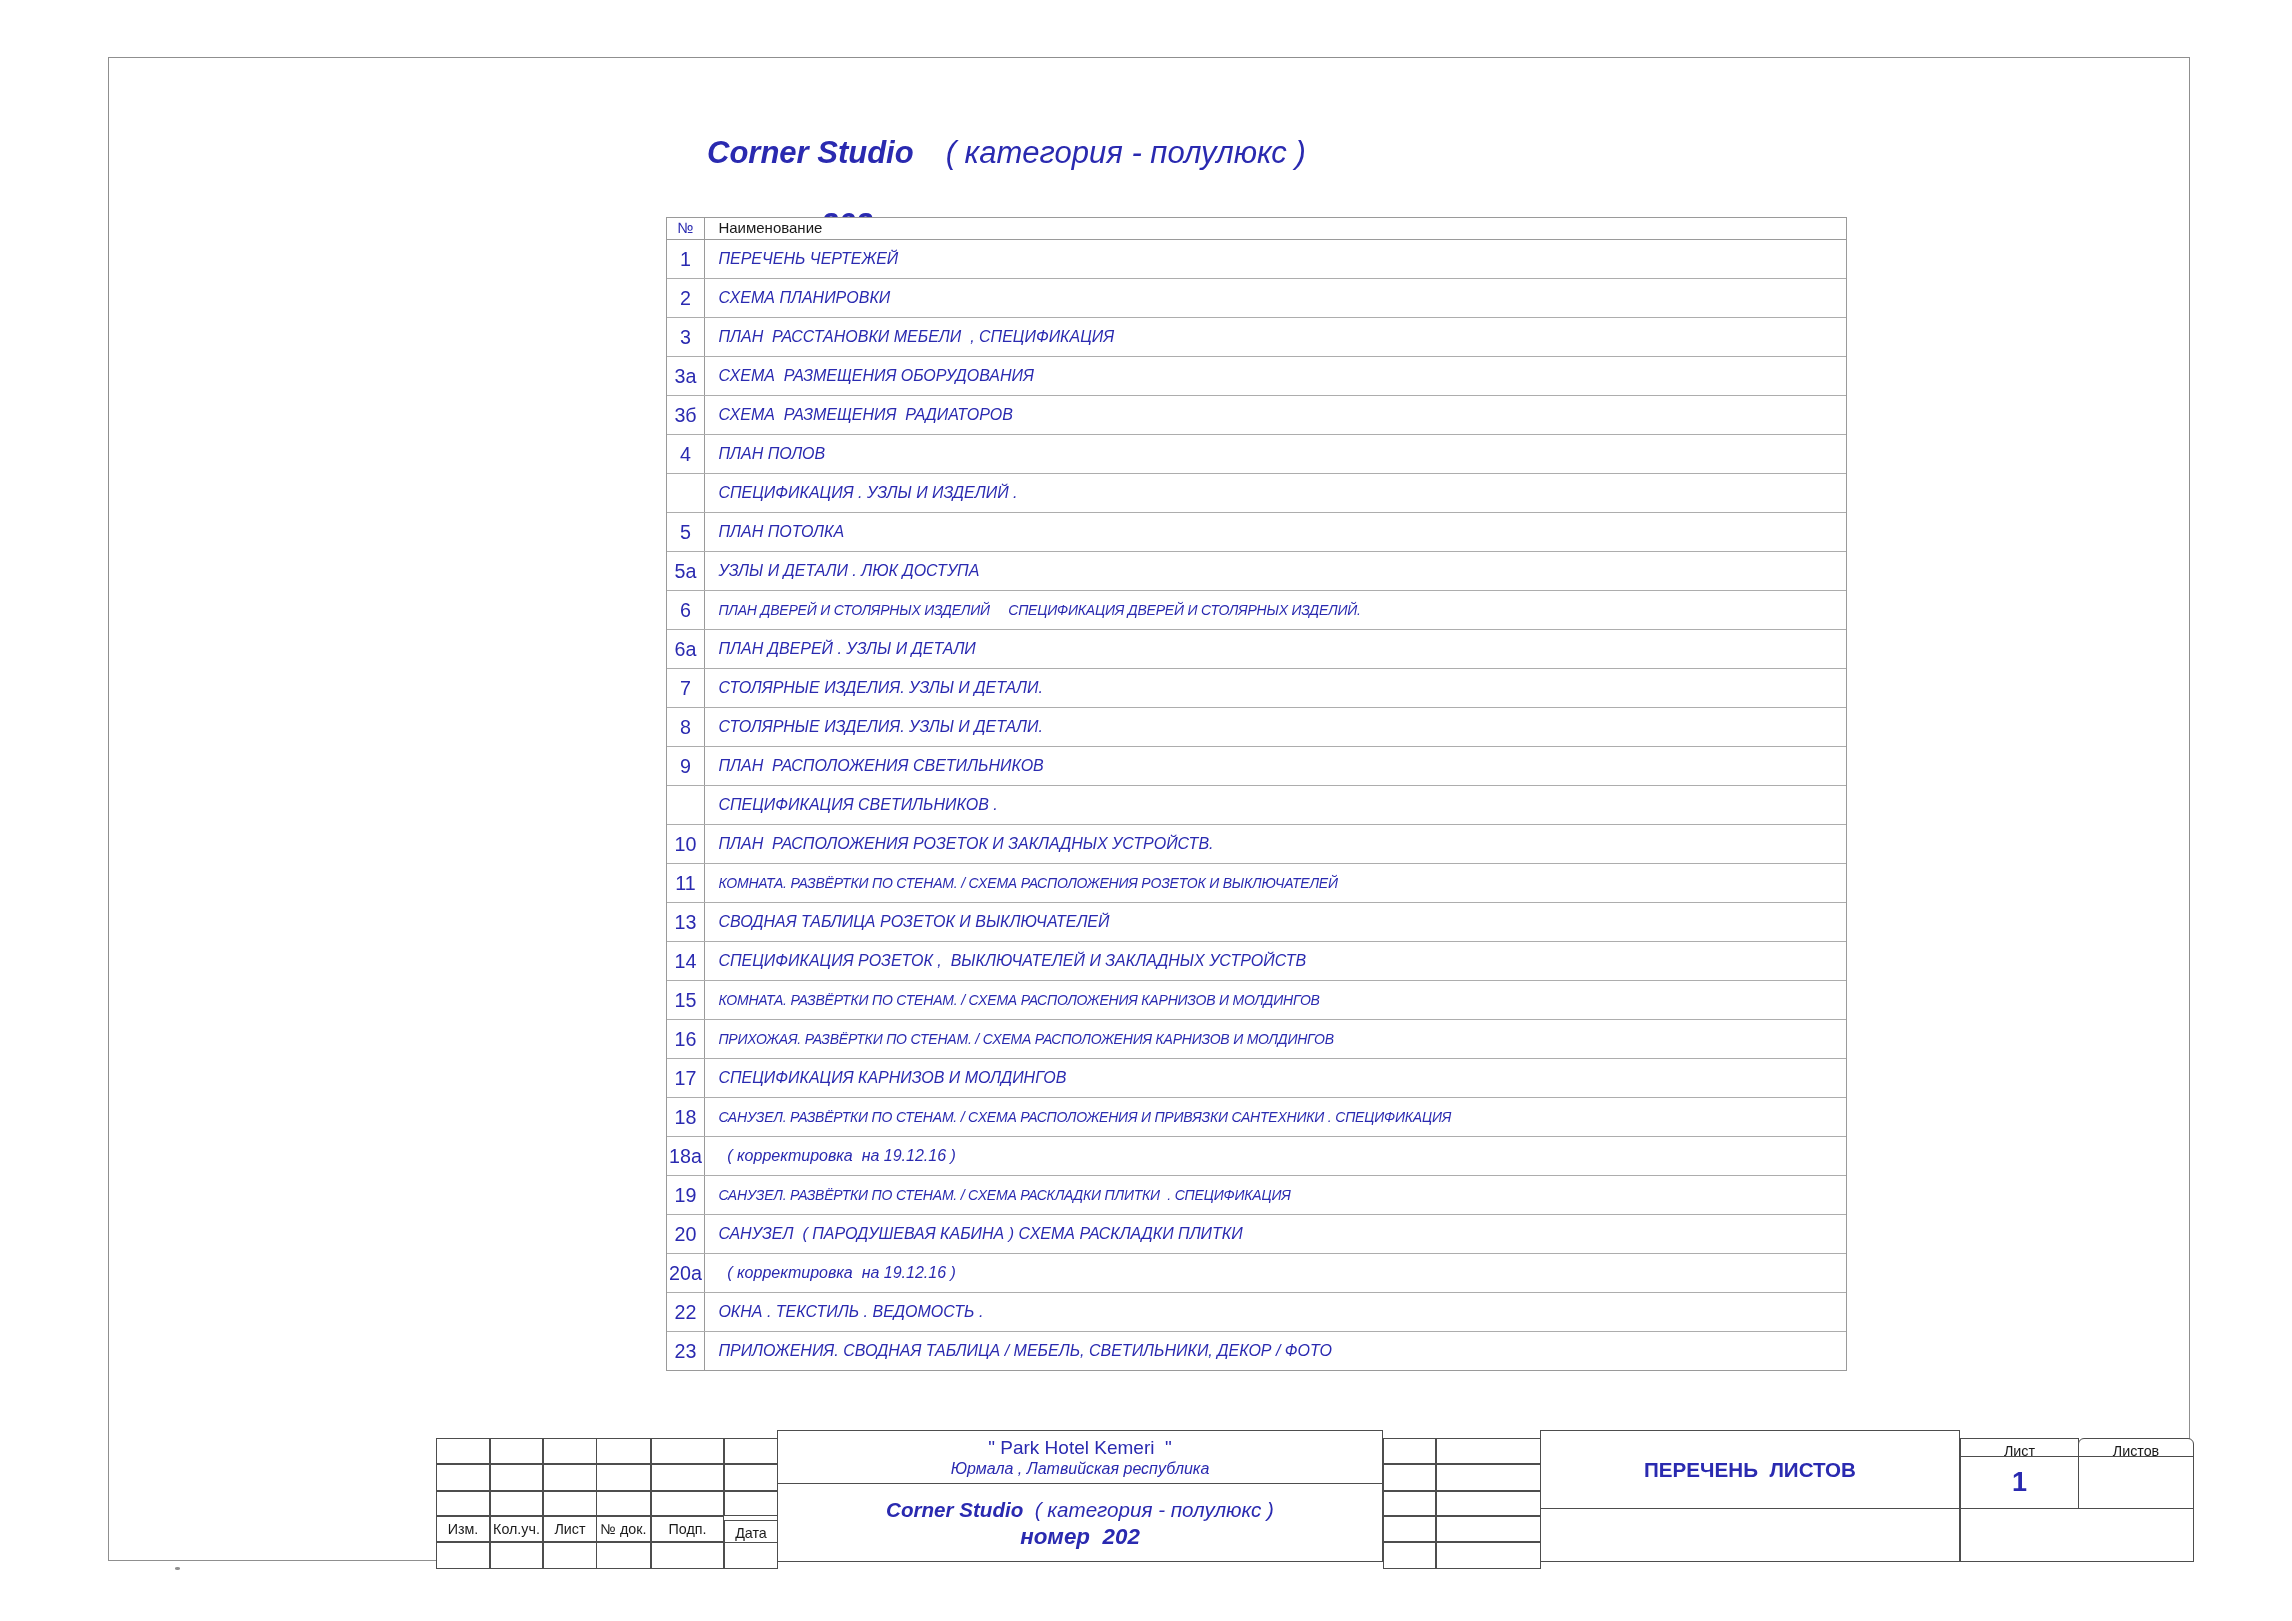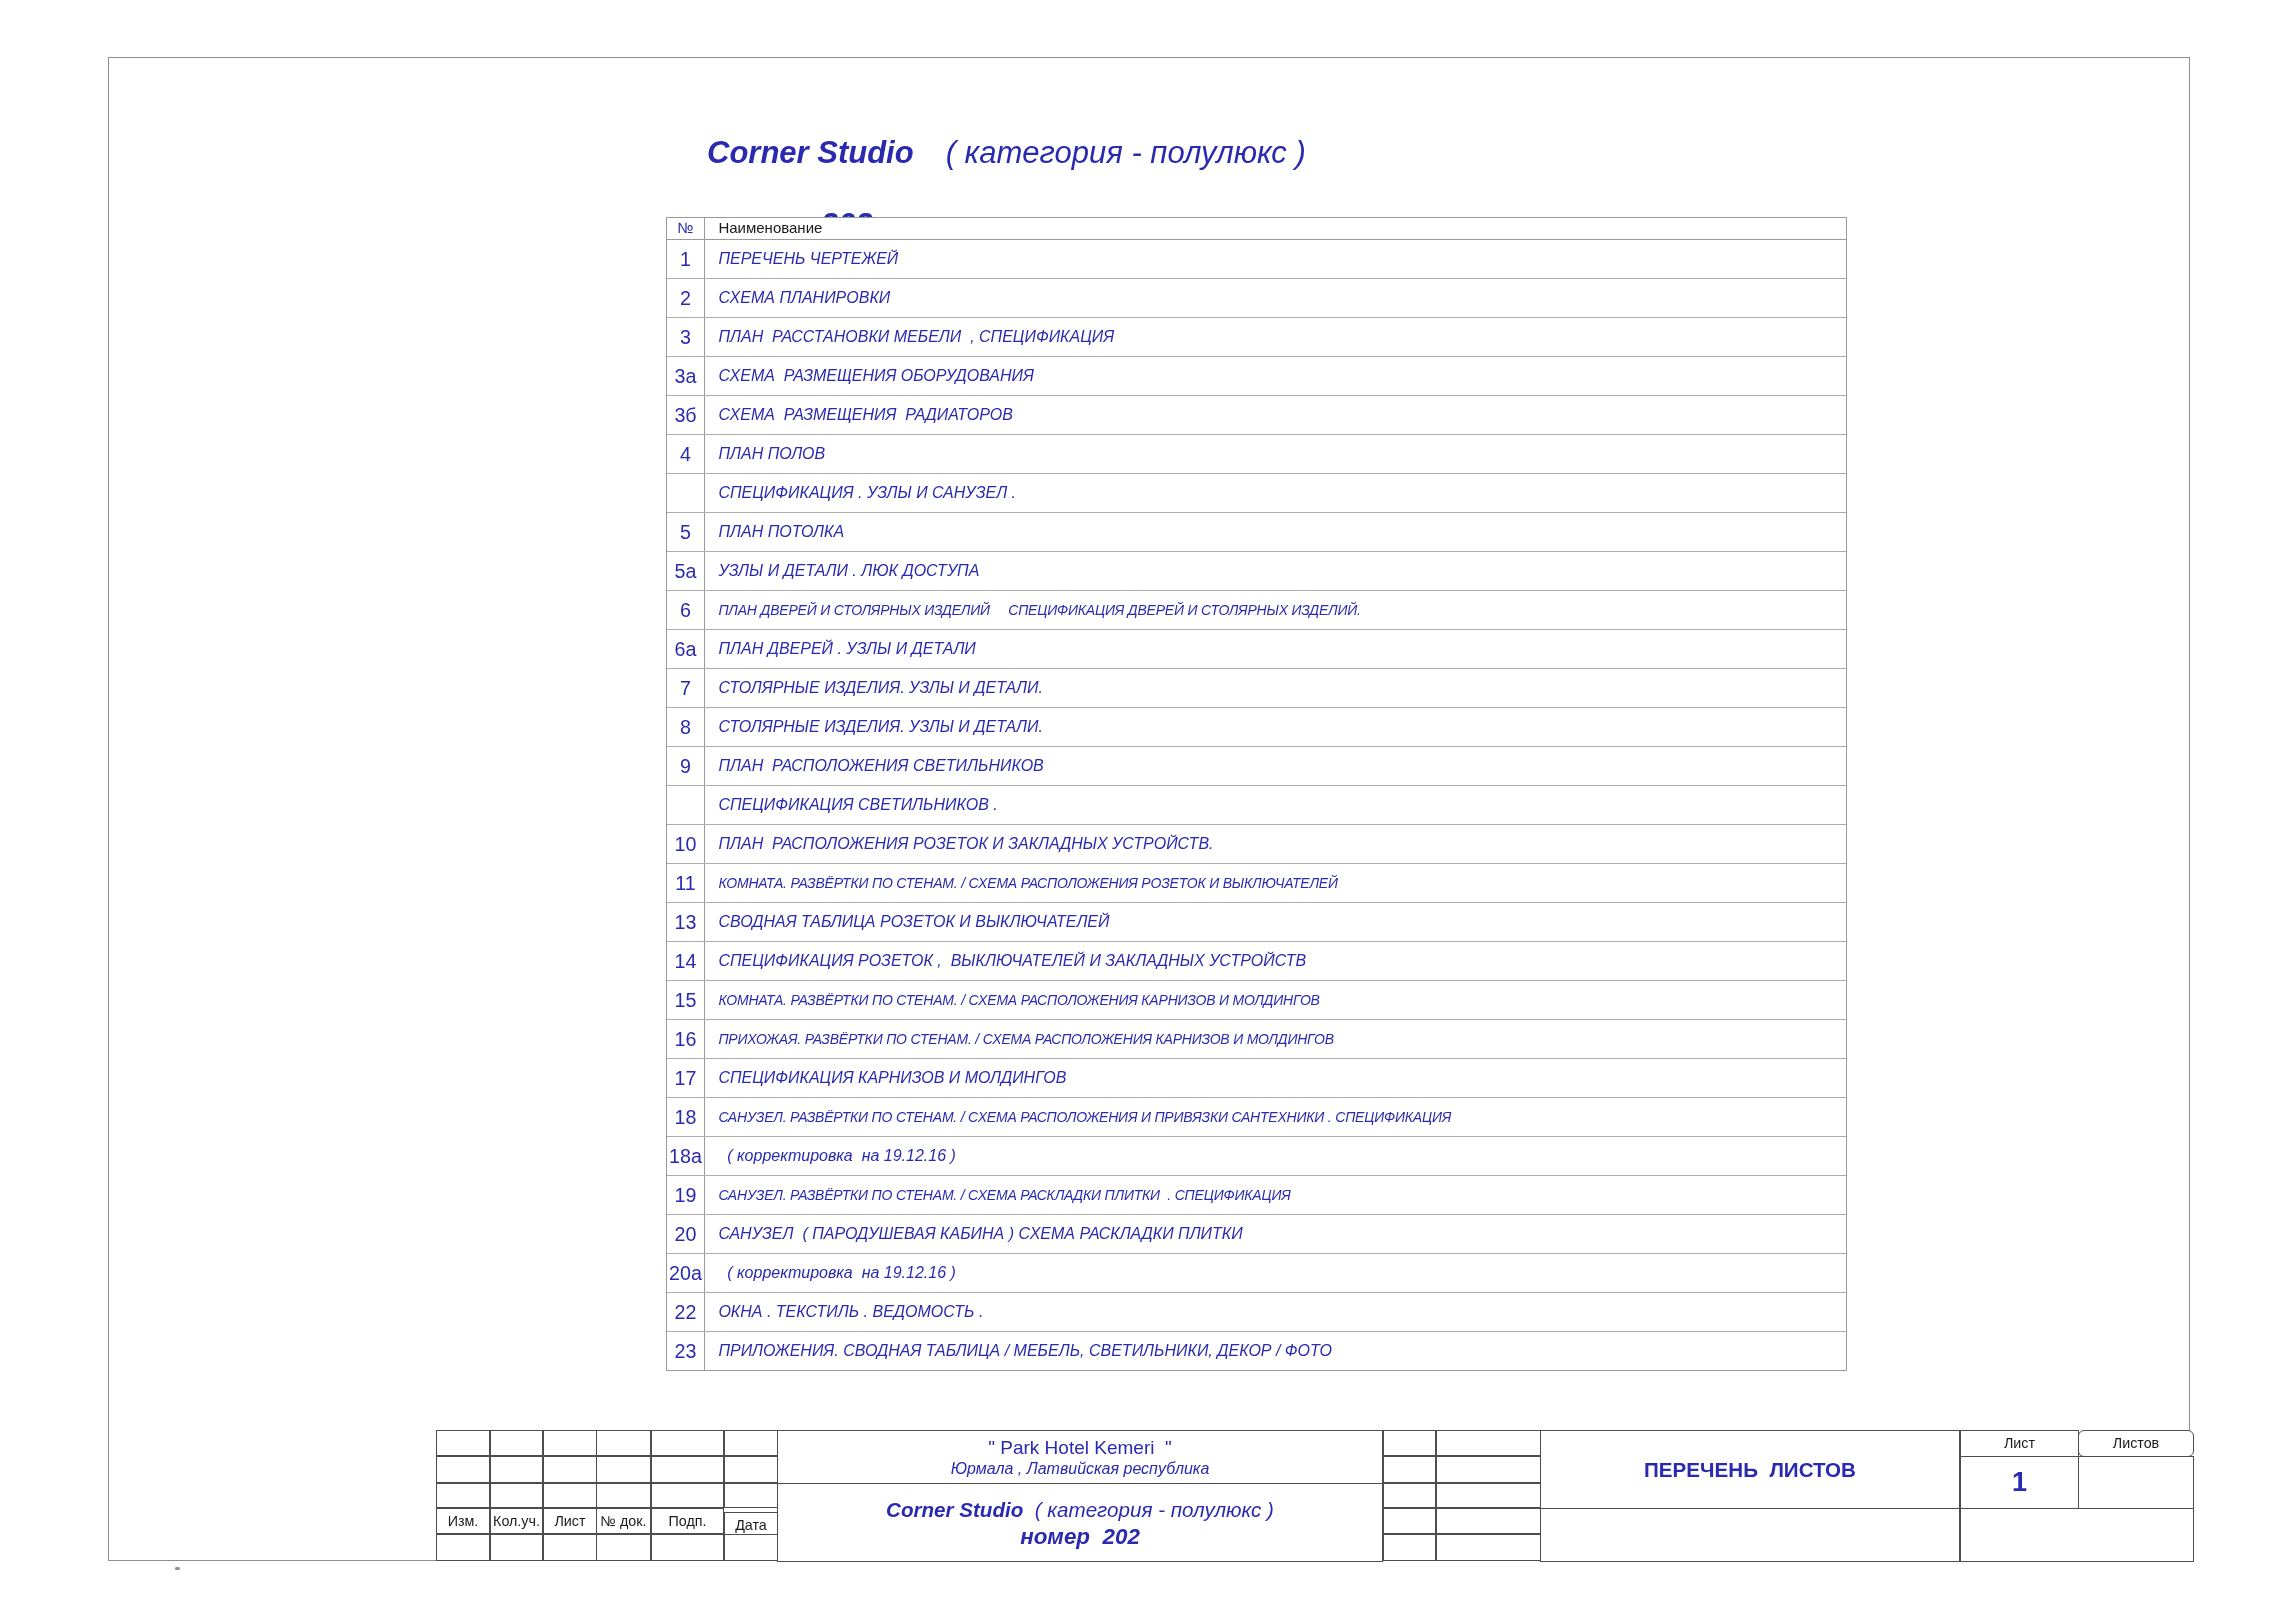--- a/index.html
+++ b/index.html
@@ -89,7 +89,7 @@
       </div>
       <div class="lrow">
         <div class="cnum"></div>
-        <div class="cname">СПЕЦИФИКАЦИЯ . УЗЛЫ И САНУЗЕЛ .</div>
+        <div class="cname">СПЕЦИФИКАЦИЯ . УЗЛЫ И ИЗДЕЛИЙ .</div>
       </div>
       <div class="lrow">
         <div class="cnum">5</div>

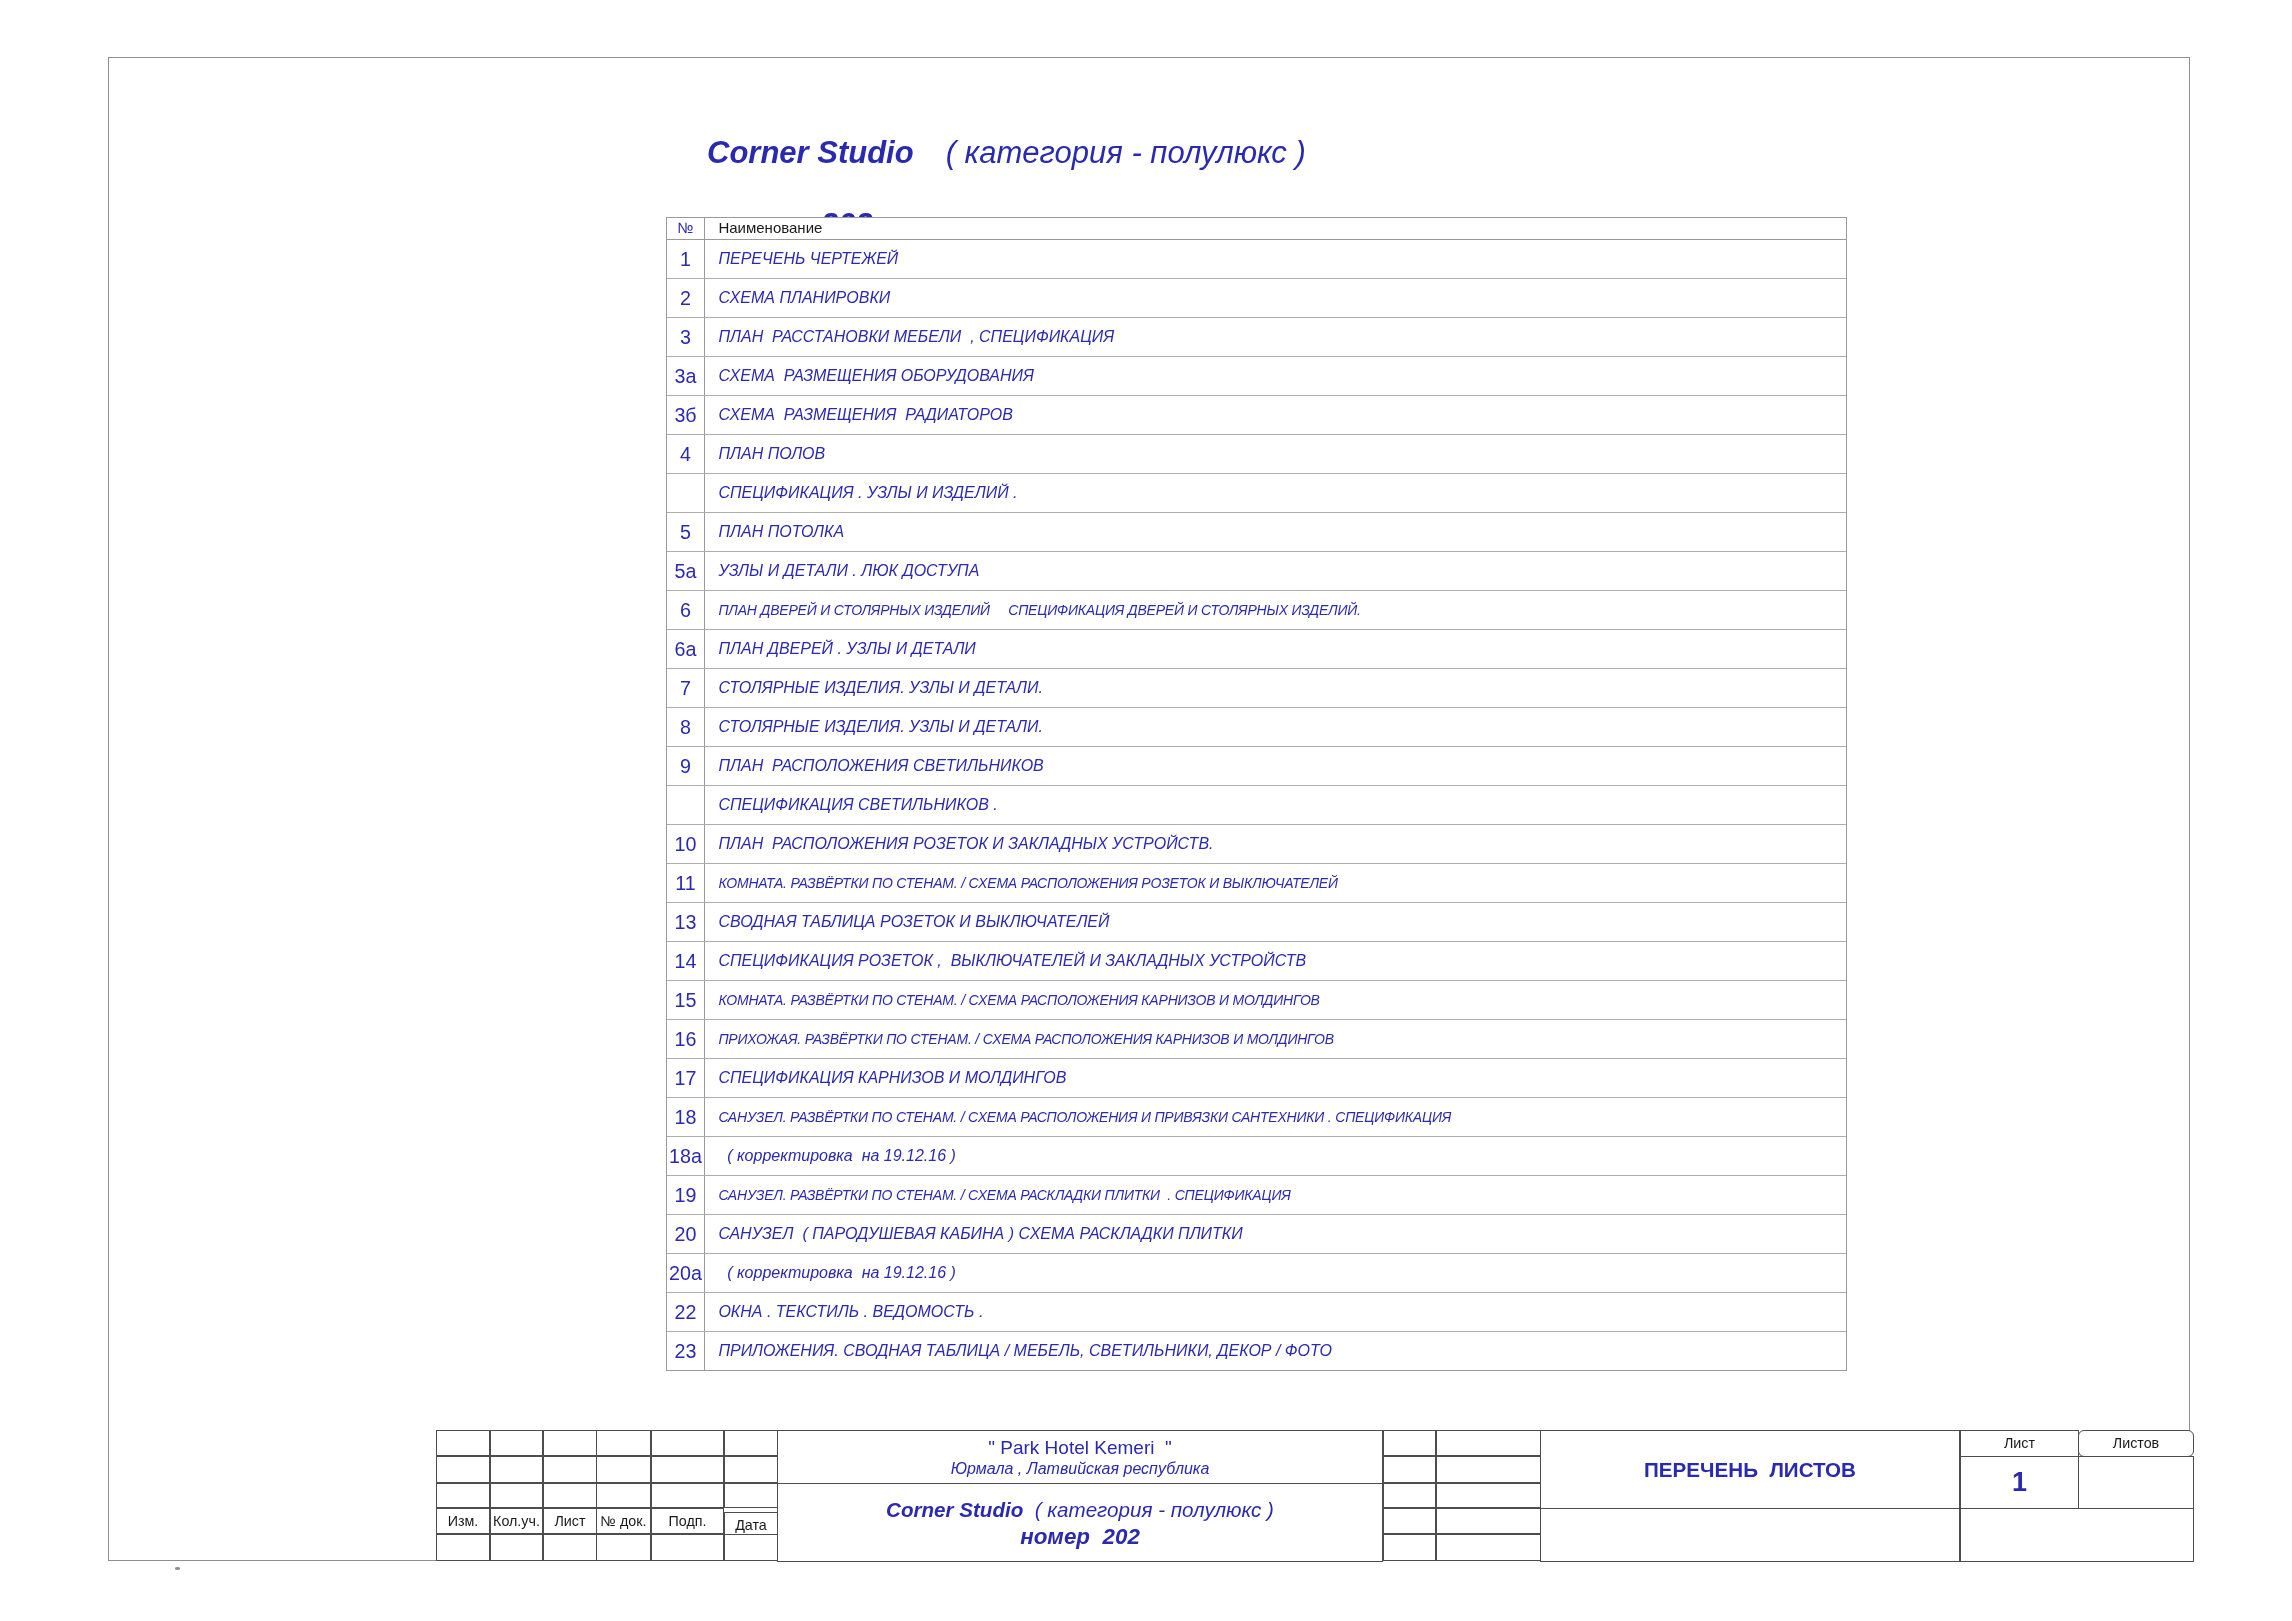--- a/index.html
+++ b/index.html
@@ -27,7 +27,7 @@
   .cname.long{font-size:14px;letter-spacing:-0.2px;}
   
   .tb-cell{border:0.9px solid #4d4d4d;box-sizing:border-box;background:#fff;}
-  .tb-label{color:#1a1a1a;font-size:14.3px;text-align:center;}
+  .tb-label{color:#1a1a1a;font-size:14.3px;text-align:center;margin-top:8px;}
   .tb-mid1{left:777px;top:1430px;width:606px;height:54px;display:flex;flex-direction:column;justify-content:center;text-align:center;color:#2a2ab0;}
   .tb-proj-name{font-size:19px;line-height:23px;white-space:pre;}
   .tb-proj-loc{font-size:16px;font-style:italic;line-height:19.7px;white-space:pre;}

